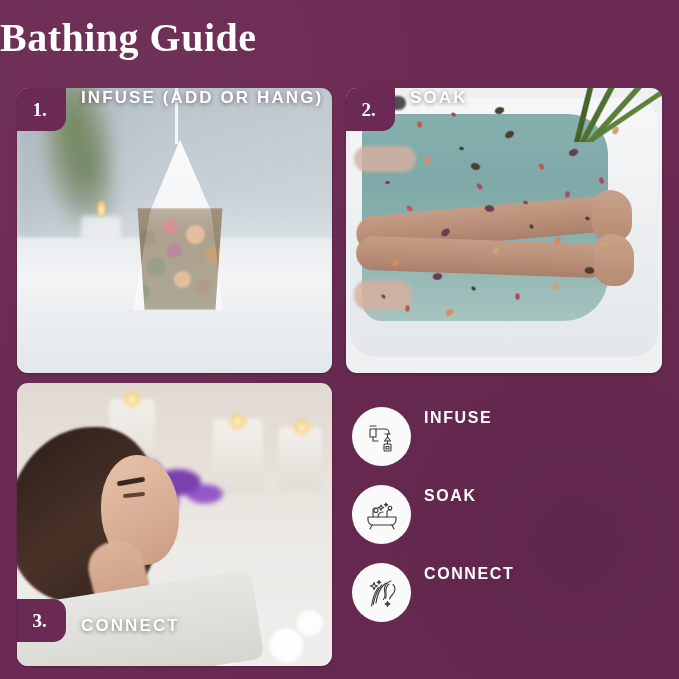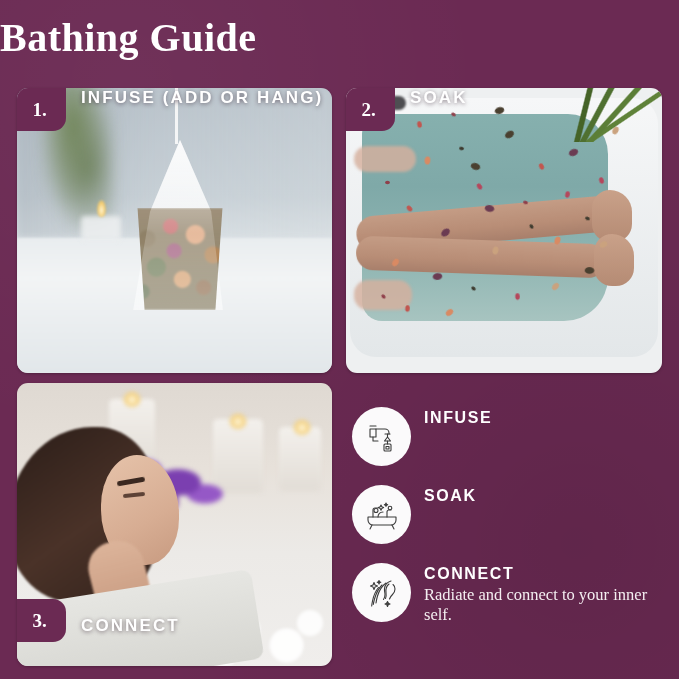--- a/index.html
+++ b/index.html
@@ -486,7 +486,6 @@
       </div>
       <div class="info-text">
         <div class="info-head">CONNECT</div>
-        <div class="info-body">Radiate and connect to your inner self.</div>
       </div>
     </div>
 

